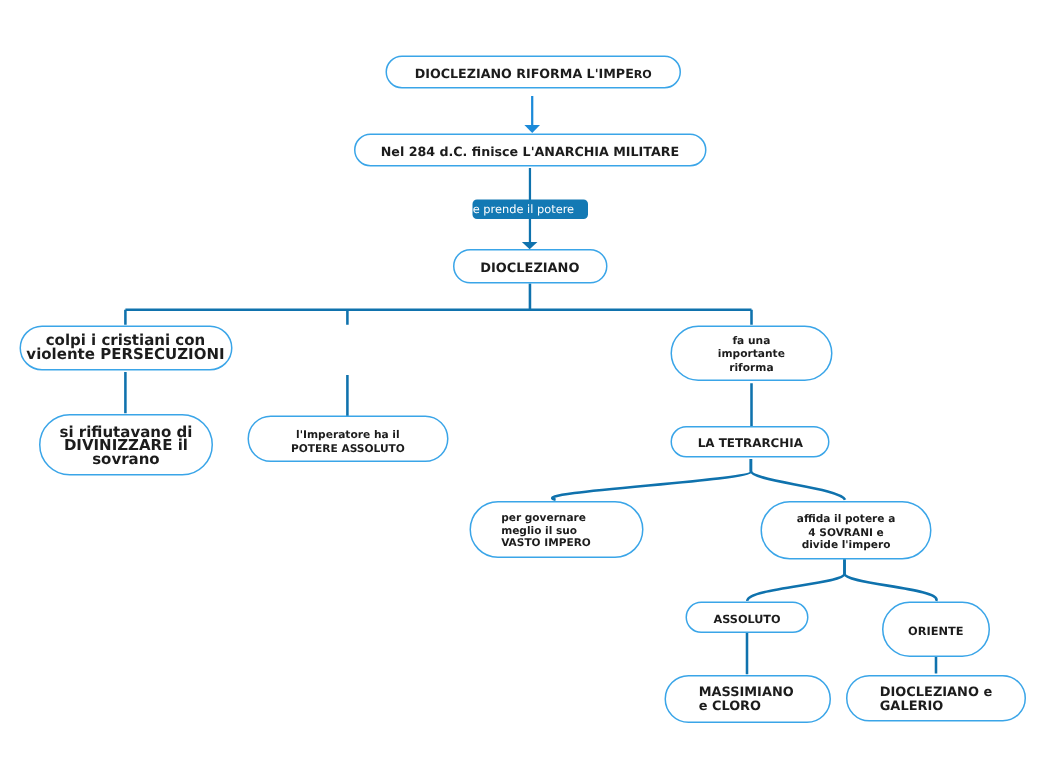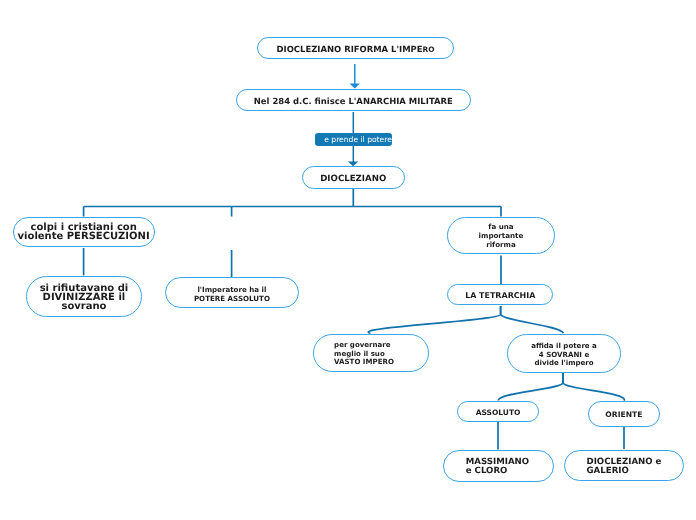--- a/index.html
+++ b/index.html
@@ -19,7 +19,7 @@
   .node.left .txt{text-align:left;}
   .tag{position:absolute;background:#1379b4;color:#ffffff;border-radius:3px;
        font-size:7.6px;font-weight:normal;
-       display:flex;align-items:center;justify-content:flex-end;z-index:8;}
+       display:flex;align-items:center;justify-content:flex-start;z-index:8;}
 </style>
 </head>
 <body>

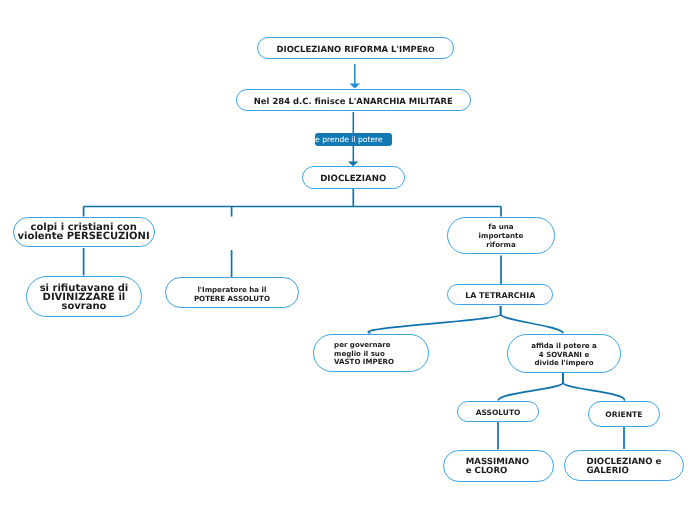--- a/index.html
+++ b/index.html
@@ -91,7 +91,7 @@
   <div class="node" style="left:456.9px;top:400.7px;width:82.3px;height:21.3px;font-size:7.5px;line-height:9px;">
       <span class="txt">ASSOLUTO</span>
     </div>
-  <div class="node" style="left:587.7px;top:400.7px;width:72.4px;height:26px;font-size:7.6px;line-height:9px;">
+  <div class="node" style="left:587.7px;top:400.7px;width:72.4px;height:37px;font-size:7.6px;line-height:9px;">
       <span class="txt">ORIENTE</span>
     </div>
   <div class="node left" style="left:442.8px;top:450.1px;width:111.3px;height:31.6px;font-size:8.6px;line-height:9.4px;padding-left:22px;">

